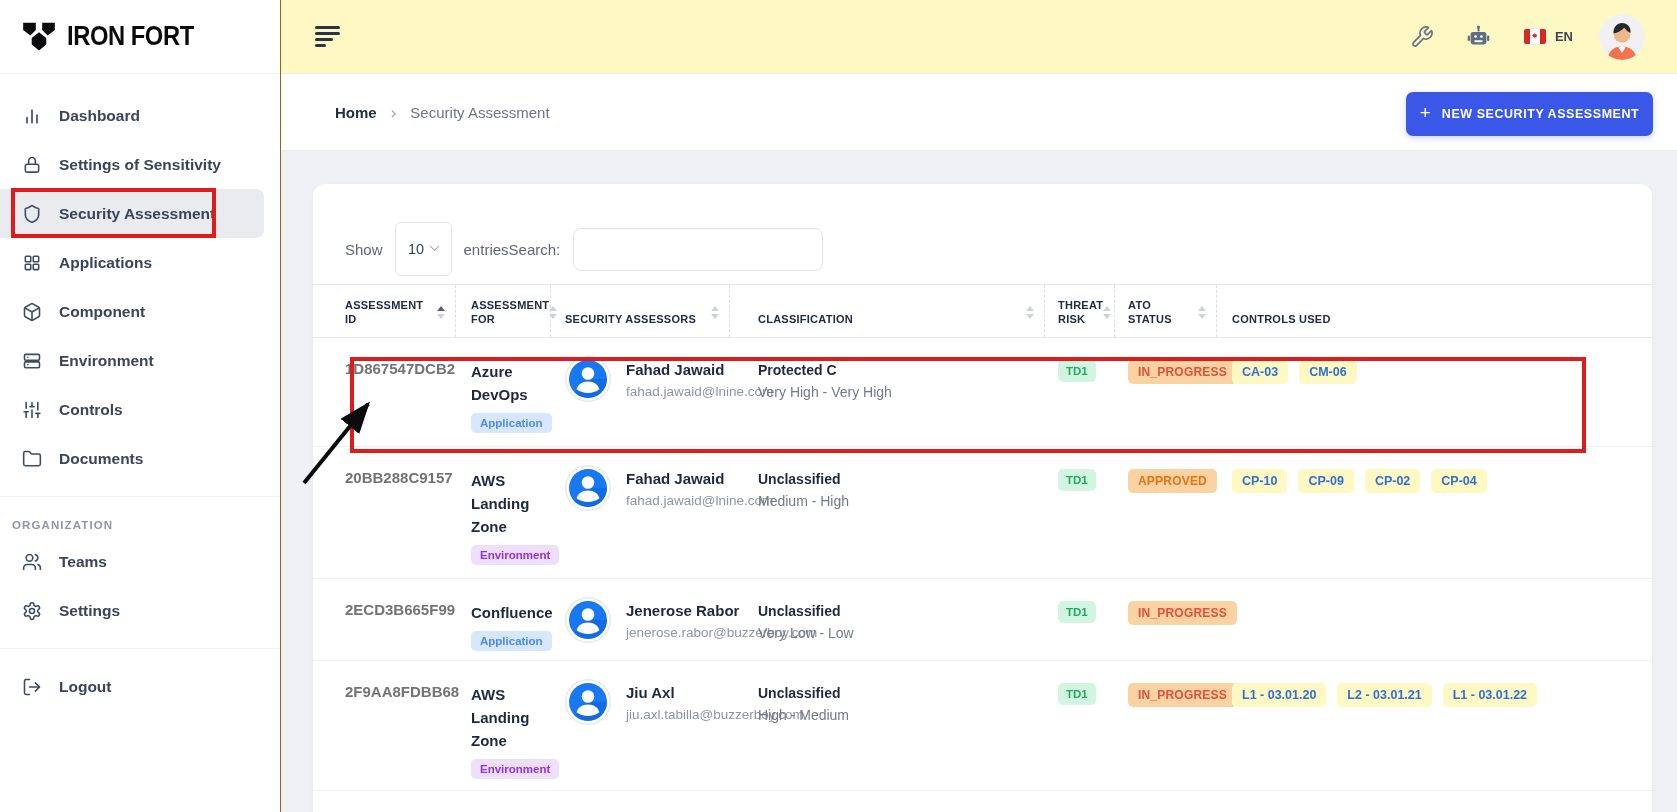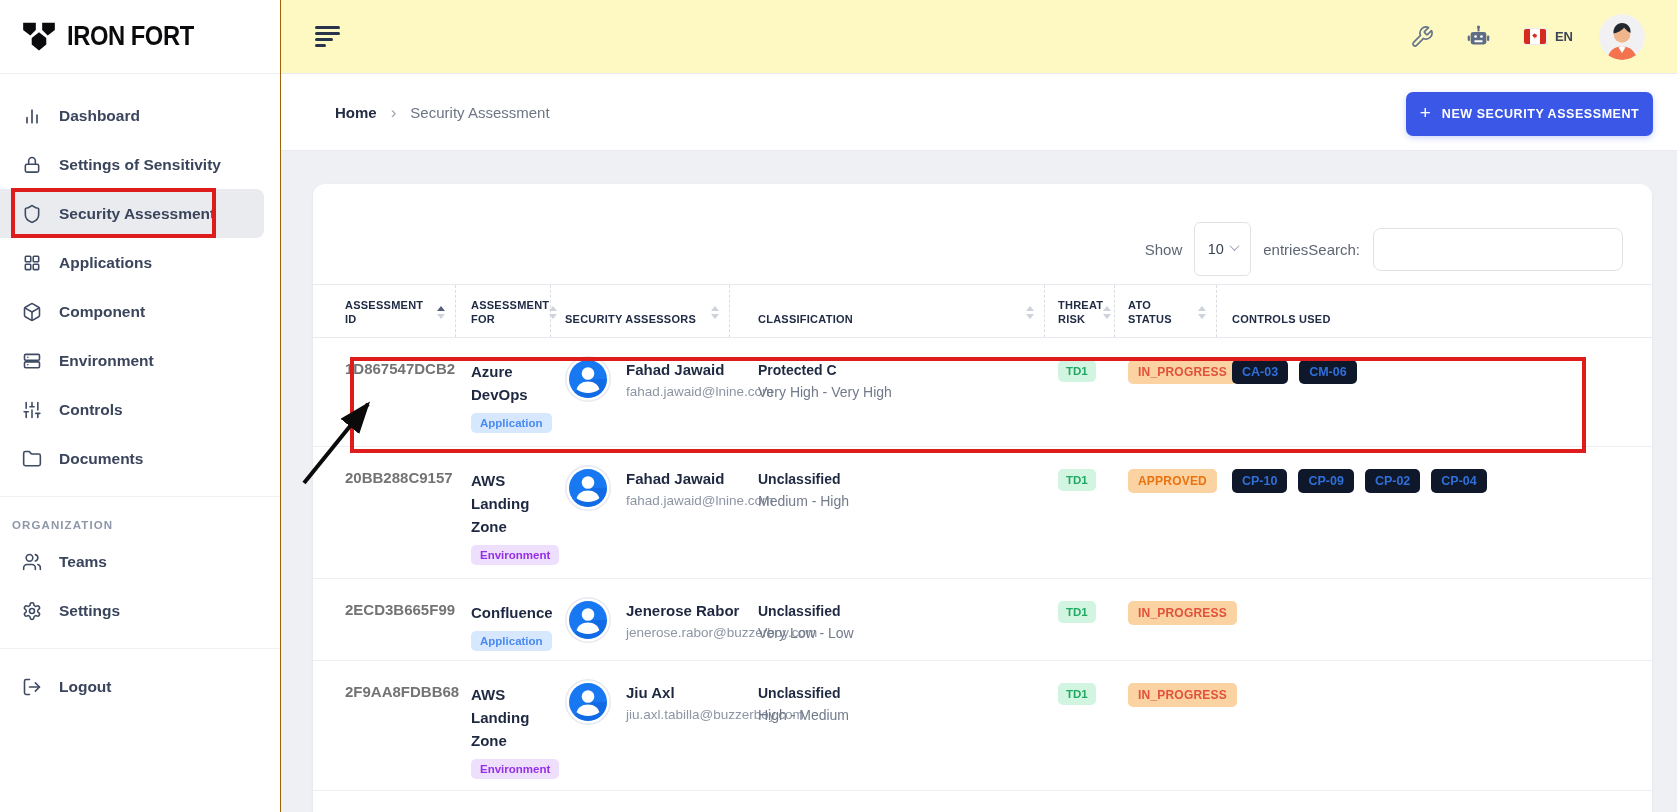--- a/index.html
+++ b/index.html
@@ -43,7 +43,7 @@
   .main{position:absolute;left:281px;top:151px;right:0;bottom:0;background:#eef0f4}
   .card{position:absolute;left:32px;top:33px;width:1339px;height:660px;background:#fff;border-radius:12px;
     box-shadow:0 1px 3px rgba(20,30,60,.06)}
-  .card-controls{display:flex;justify-content:flex-end;align-items:center;padding:30px 29px 0 32px;height:100px}
+  .card-controls{display:flex;justify-content:flex-start;align-items:center;padding:30px 29px 0 32px;height:100px}
   .lctl,.rctl{display:flex;align-items:center}
   .ctl-label{font-size:15px;color:#5f6673}
   .pgsize{width:57px;height:54px;border:1px solid #e0e4e9;border-radius:6px;margin:0 12px;display:flex;align-items:center;justify-content:center;cursor:pointer;color:#374151;font-size:14.5px}

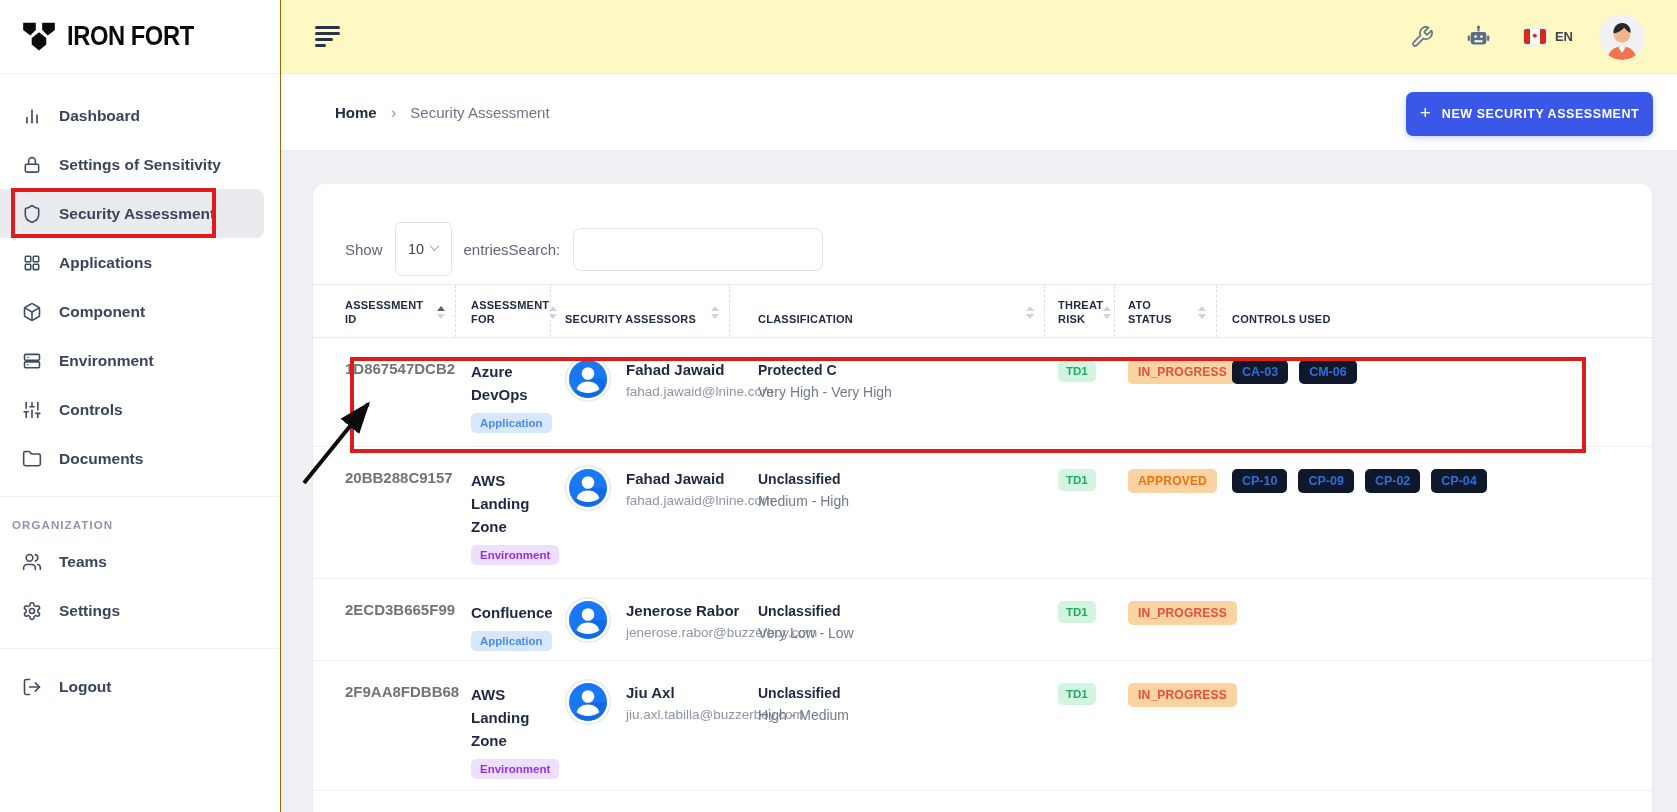--- a/index.html
+++ b/index.html
@@ -78,7 +78,7 @@
   .b-green{background:#d2f5e1;color:#21a863;font-size:11.5px;padding:5px 8px}
   .b-orange{background:#fbd2a2;font-size:12px;padding:5px 10px;letter-spacing:.2px}
   .in_progress{color:#e25139}.approved{color:#ea720f}
-  .b-ctrl{background:#0f172a;color:#2f6fd8;font-size:12.5px;padding:5px 10px;margin-right:11px}
+  .b-ctrl{background:#fef9c3;color:#2f6fd8;font-size:12.5px;padding:5px 10px;margin-right:11px}
   
   .anno{position:absolute;border:4px solid #de1c1c;z-index:40;pointer-events:none}
   #anno-sidebar{left:11px;top:188px;width:205px;height:50px;z-index:50}

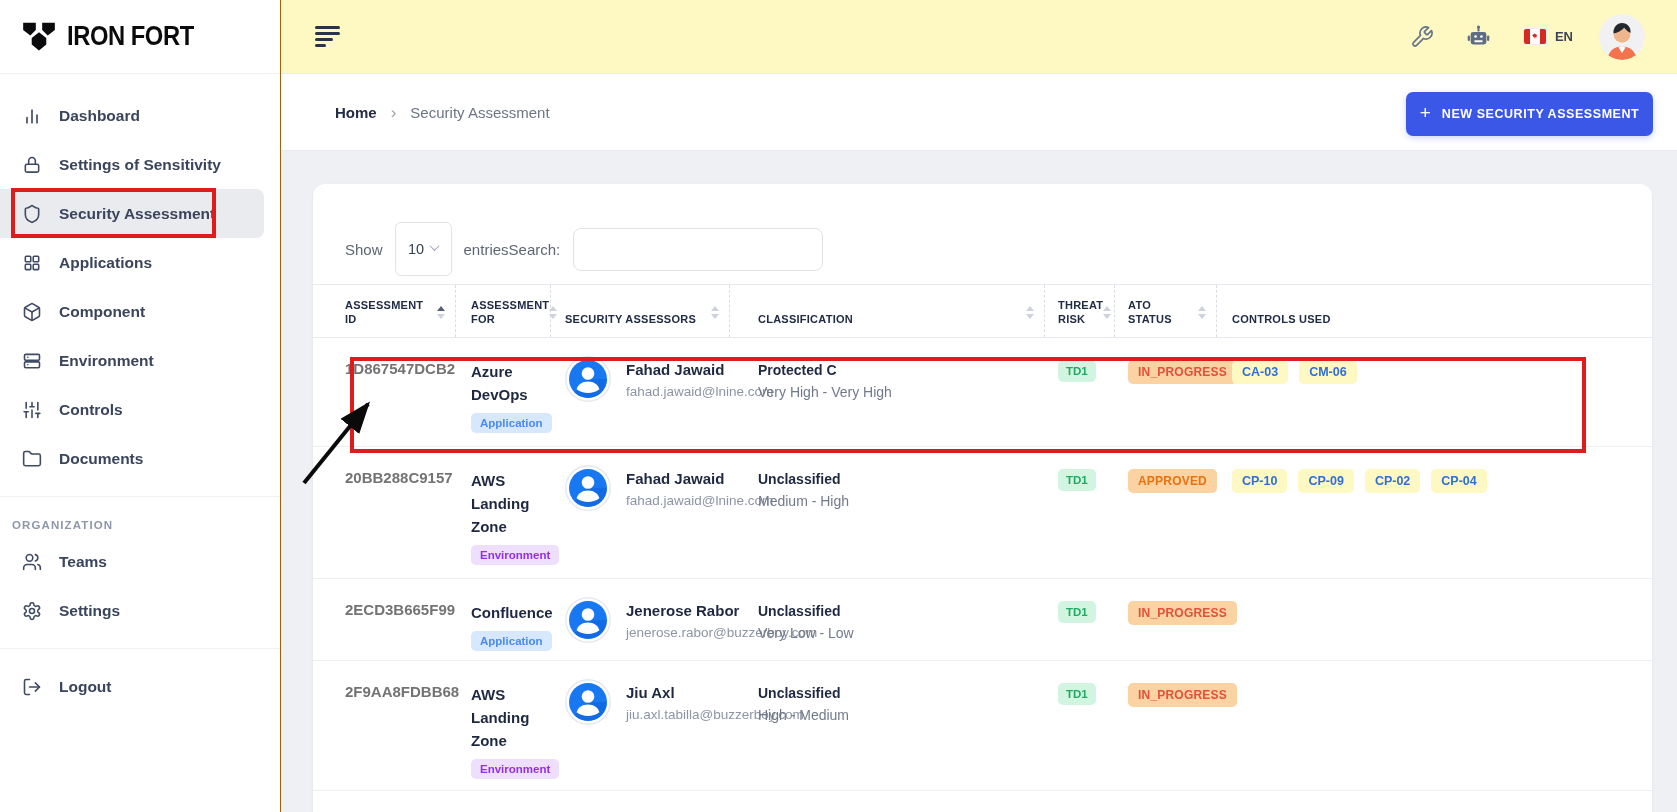--- a/index.html
+++ b/index.html
@@ -434,6 +434,9 @@
     </div>
     <div class="td c5"><span class="badge b-green">TD1</span></div>
     <div class="td c6"><span class="badge b-orange in_progress">IN_PROGRESS</span></div>
+    <div class="td c7">
+      <span class="badge b-ctrl">L1 - 03.01.20</span><span class="badge b-ctrl">L2 - 03.01.21</span><span class="badge b-ctrl">L1 - 03.01.22</span>
+    </div>
   </div>
       </div>
   </div>

